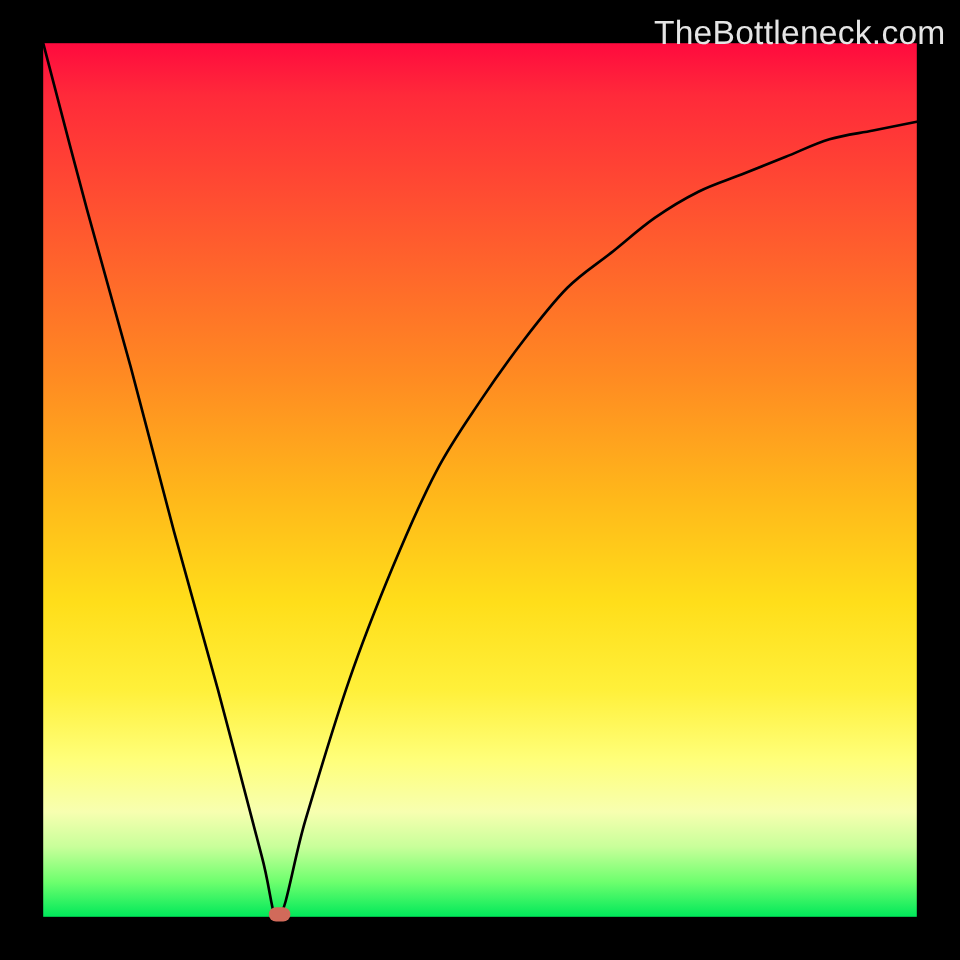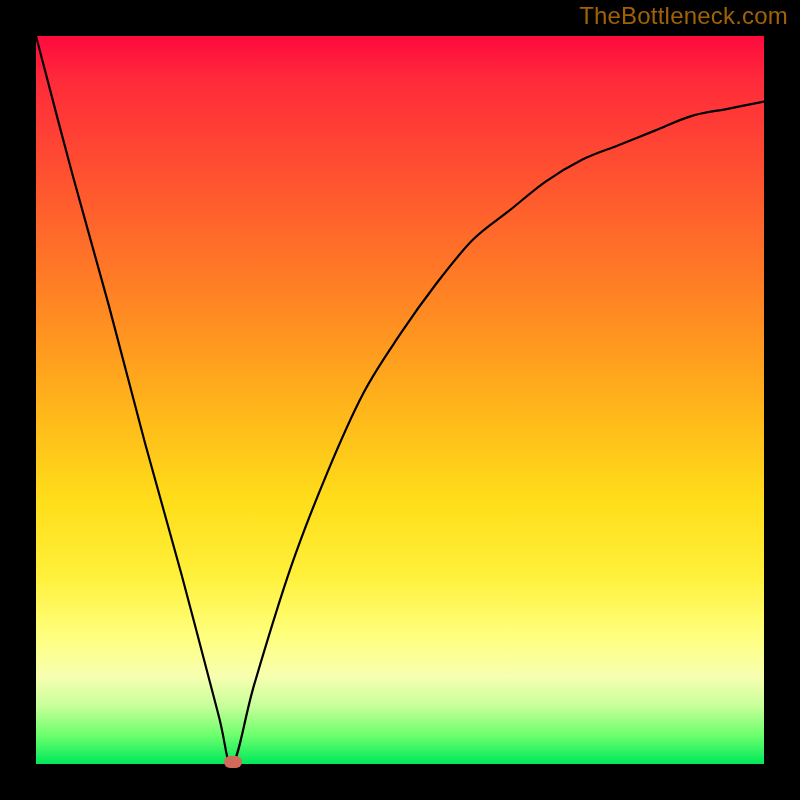--- a/index.html
+++ b/index.html
@@ -42,10 +42,10 @@
   }
   .watermark {
     position: absolute;
-    top: 2px;
+    top: 12px;
     right: 12px;
-    color: #a16207;
-    font-size: 24px;
+    color: #e5e5e5;
+    font-size: 28px;
     font-weight: 500;
     letter-spacing: 0.2px;
     user-select: none;

